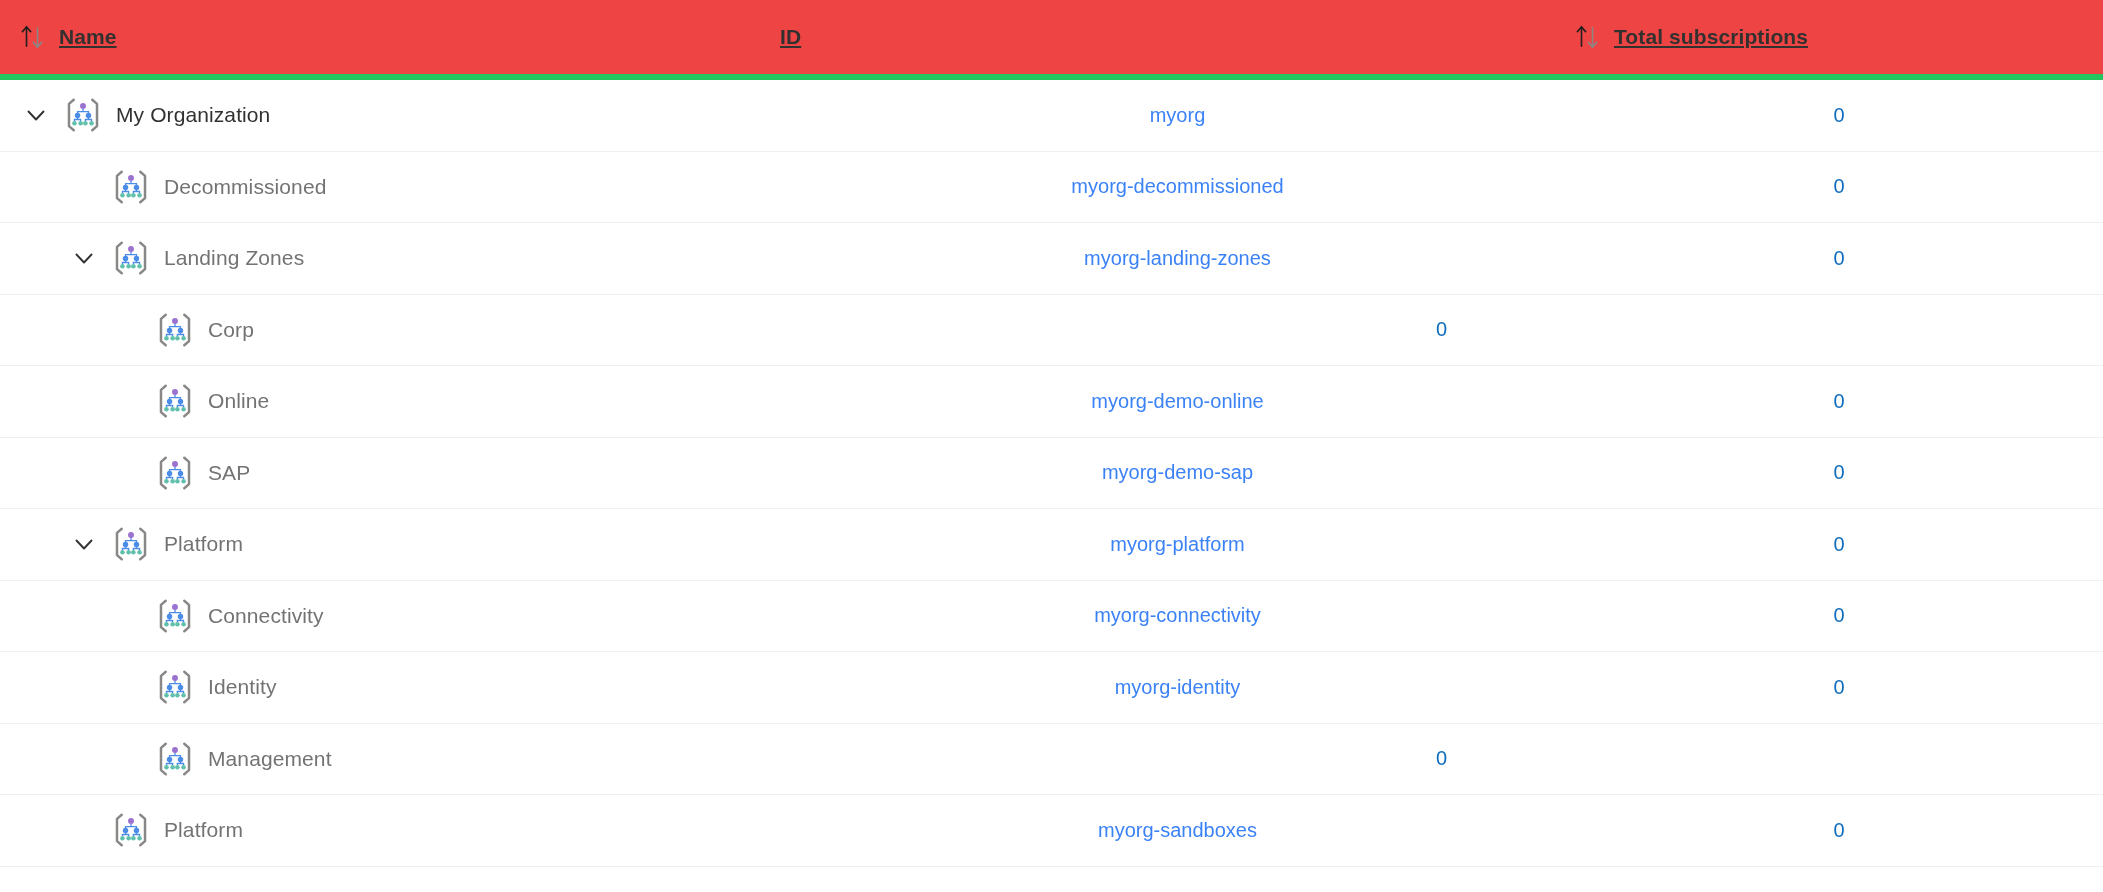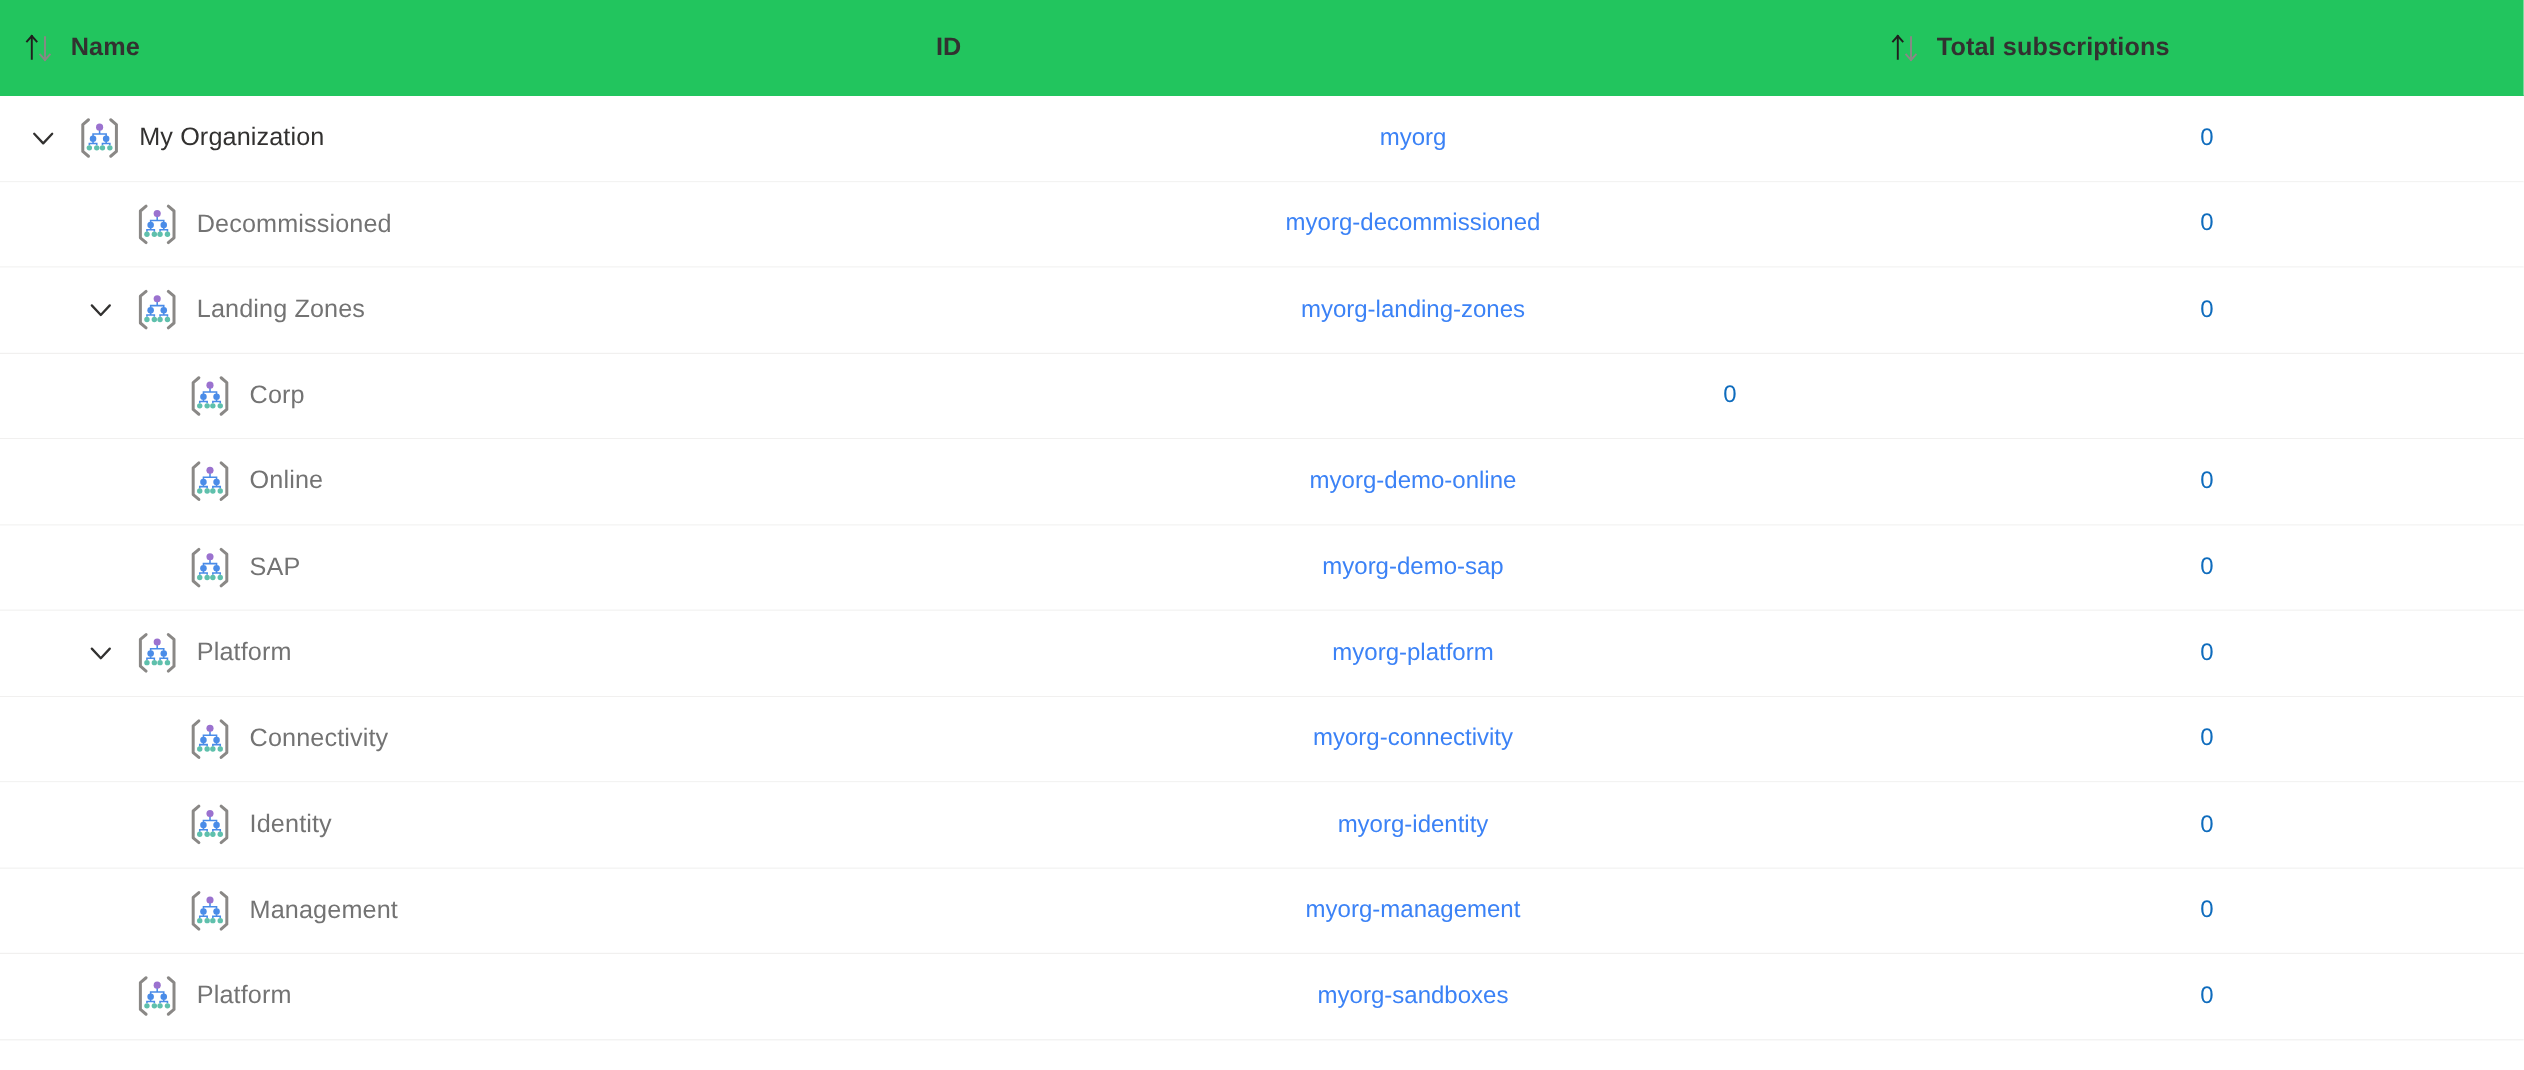--- a/index.html
+++ b/index.html
@@ -29,8 +29,9 @@
     height: 80px;
     display: flex;
     align-items: center;
-    border-bottom: 1px solid #22c55e;
-    background: #22c55e;
+    border-bottom: 6px solid #22c55e;
+    background: #ef4444;
+    text-decoration: underline;
   }
   .hcell {
     display: flex;

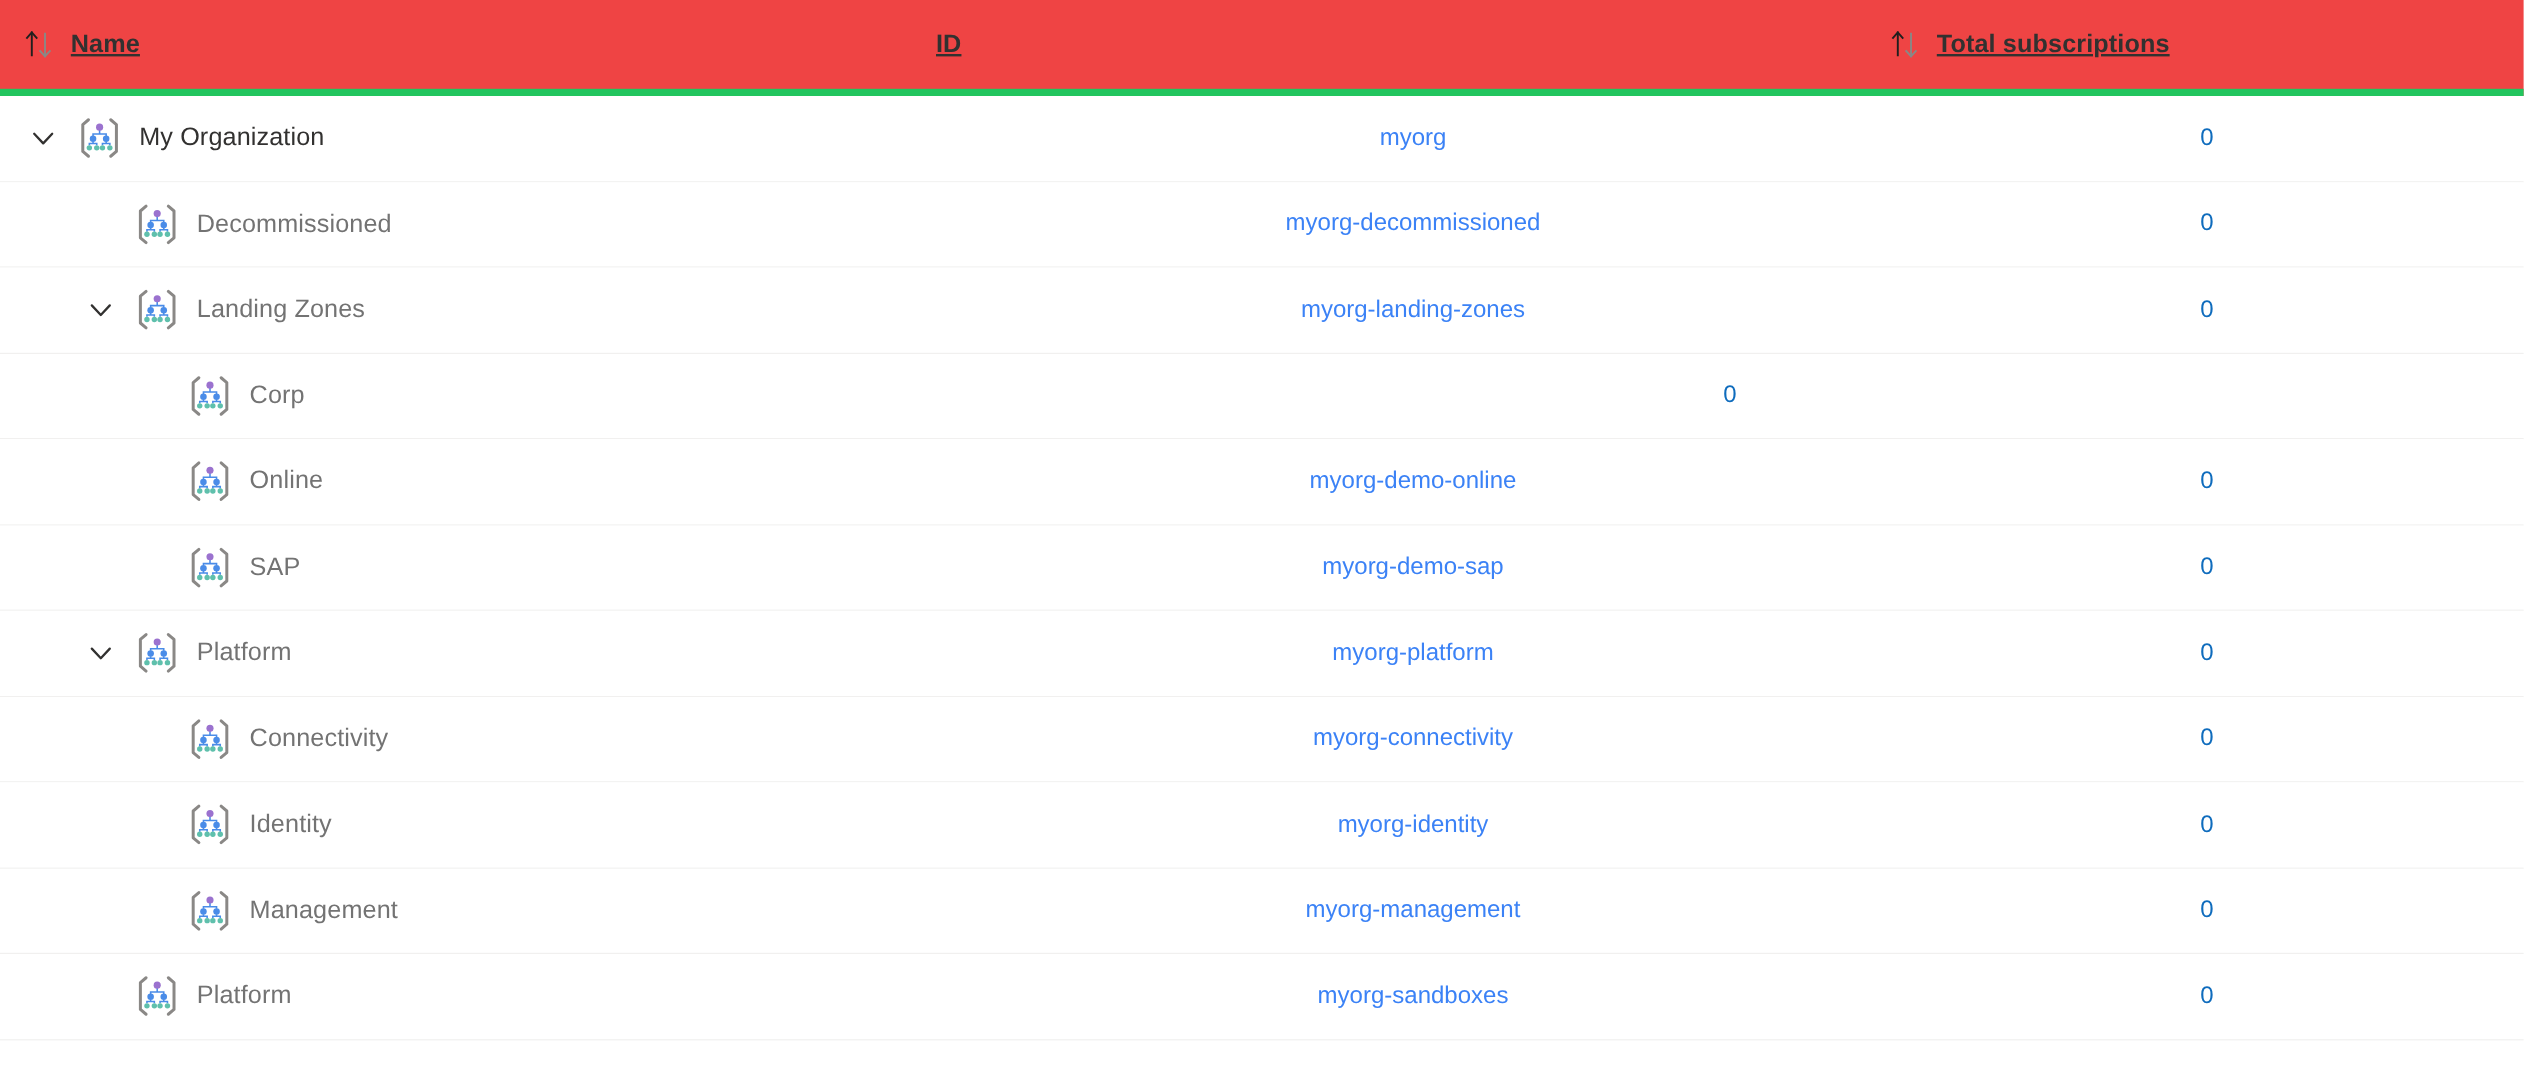--- a/index.html
+++ b/index.html
@@ -506,7 +506,6 @@
           </span>
           <span class="row-label link">Management</span>
         </div>
-        <div class="cell-id">myorg-management</div>
         <div class="cell-subs"><span class="subs-link">0</span></div>
       </div>
       <div class="grid-row">

